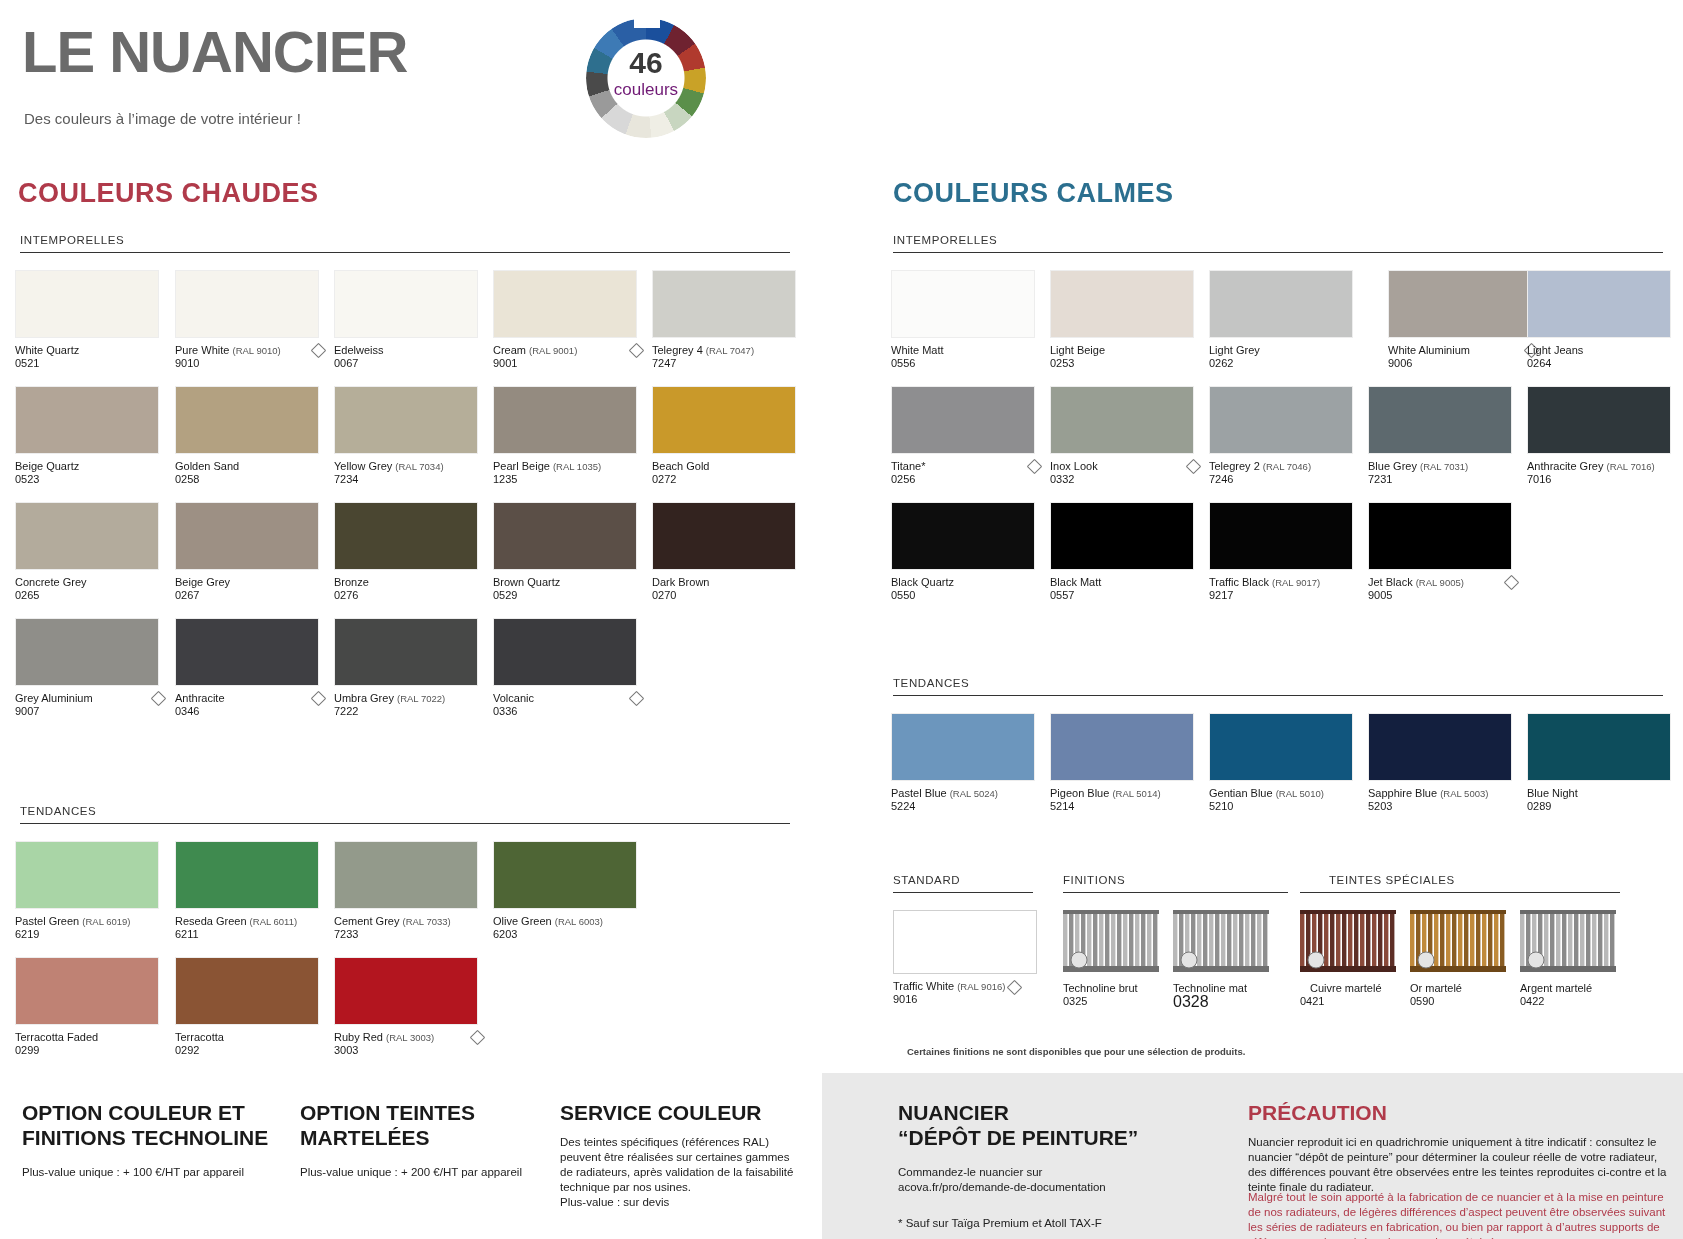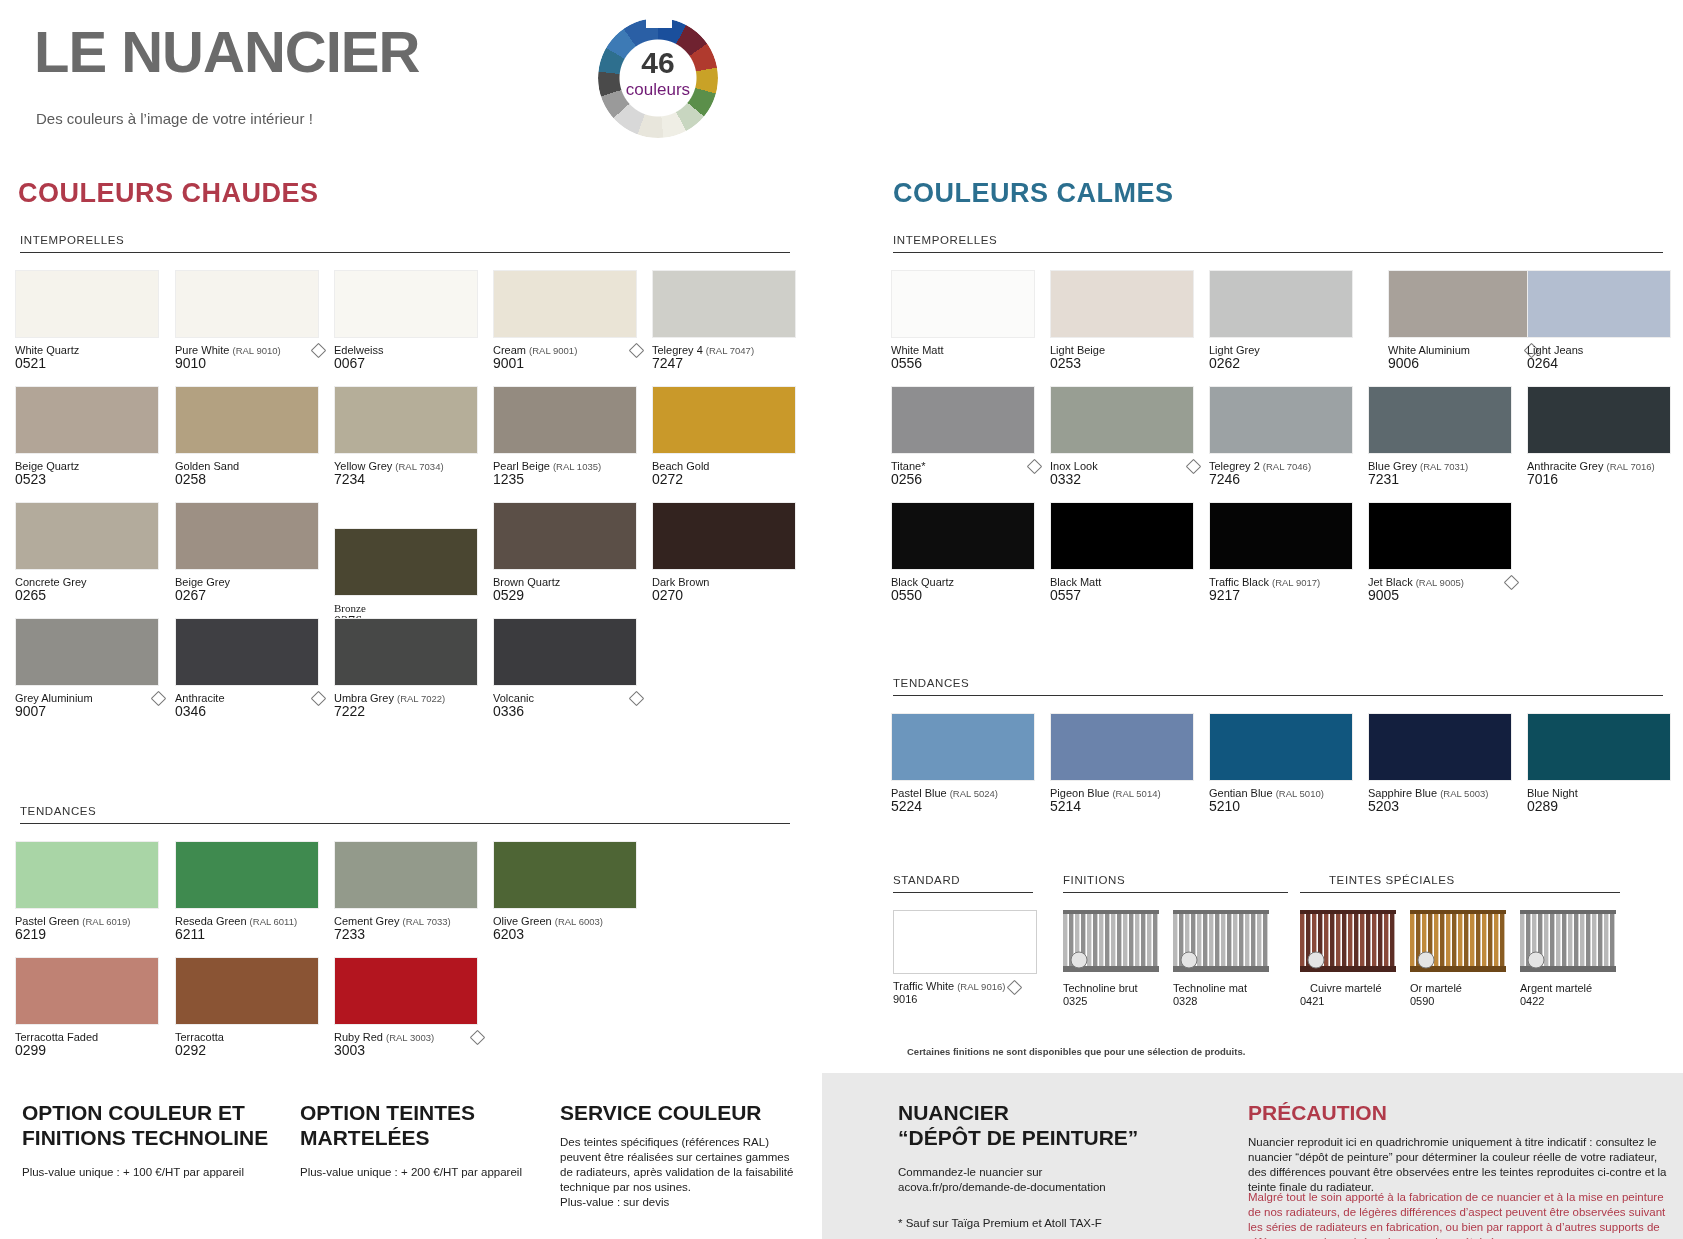--- a/index.html
+++ b/index.html
@@ -12,7 +12,7 @@
     overflow:hidden;
   }
   
-  #header{position:absolute;left:12px;top:0;width:1386px;height:160px;}
+  #header{position:absolute;left:0;top:0;width:1386px;height:160px;}
   #title-main{position:absolute;left:22px;top:18px;font-size:58px;font-weight:bold;color:#6b6b6b;letter-spacing:-1px;}
   #title-sub{position:absolute;left:24px;top:110px;font-size:15px;color:#5b5b5b;}
   #logo-wrap{position:absolute;left:576px;top:10px;width:140px;height:128px;}

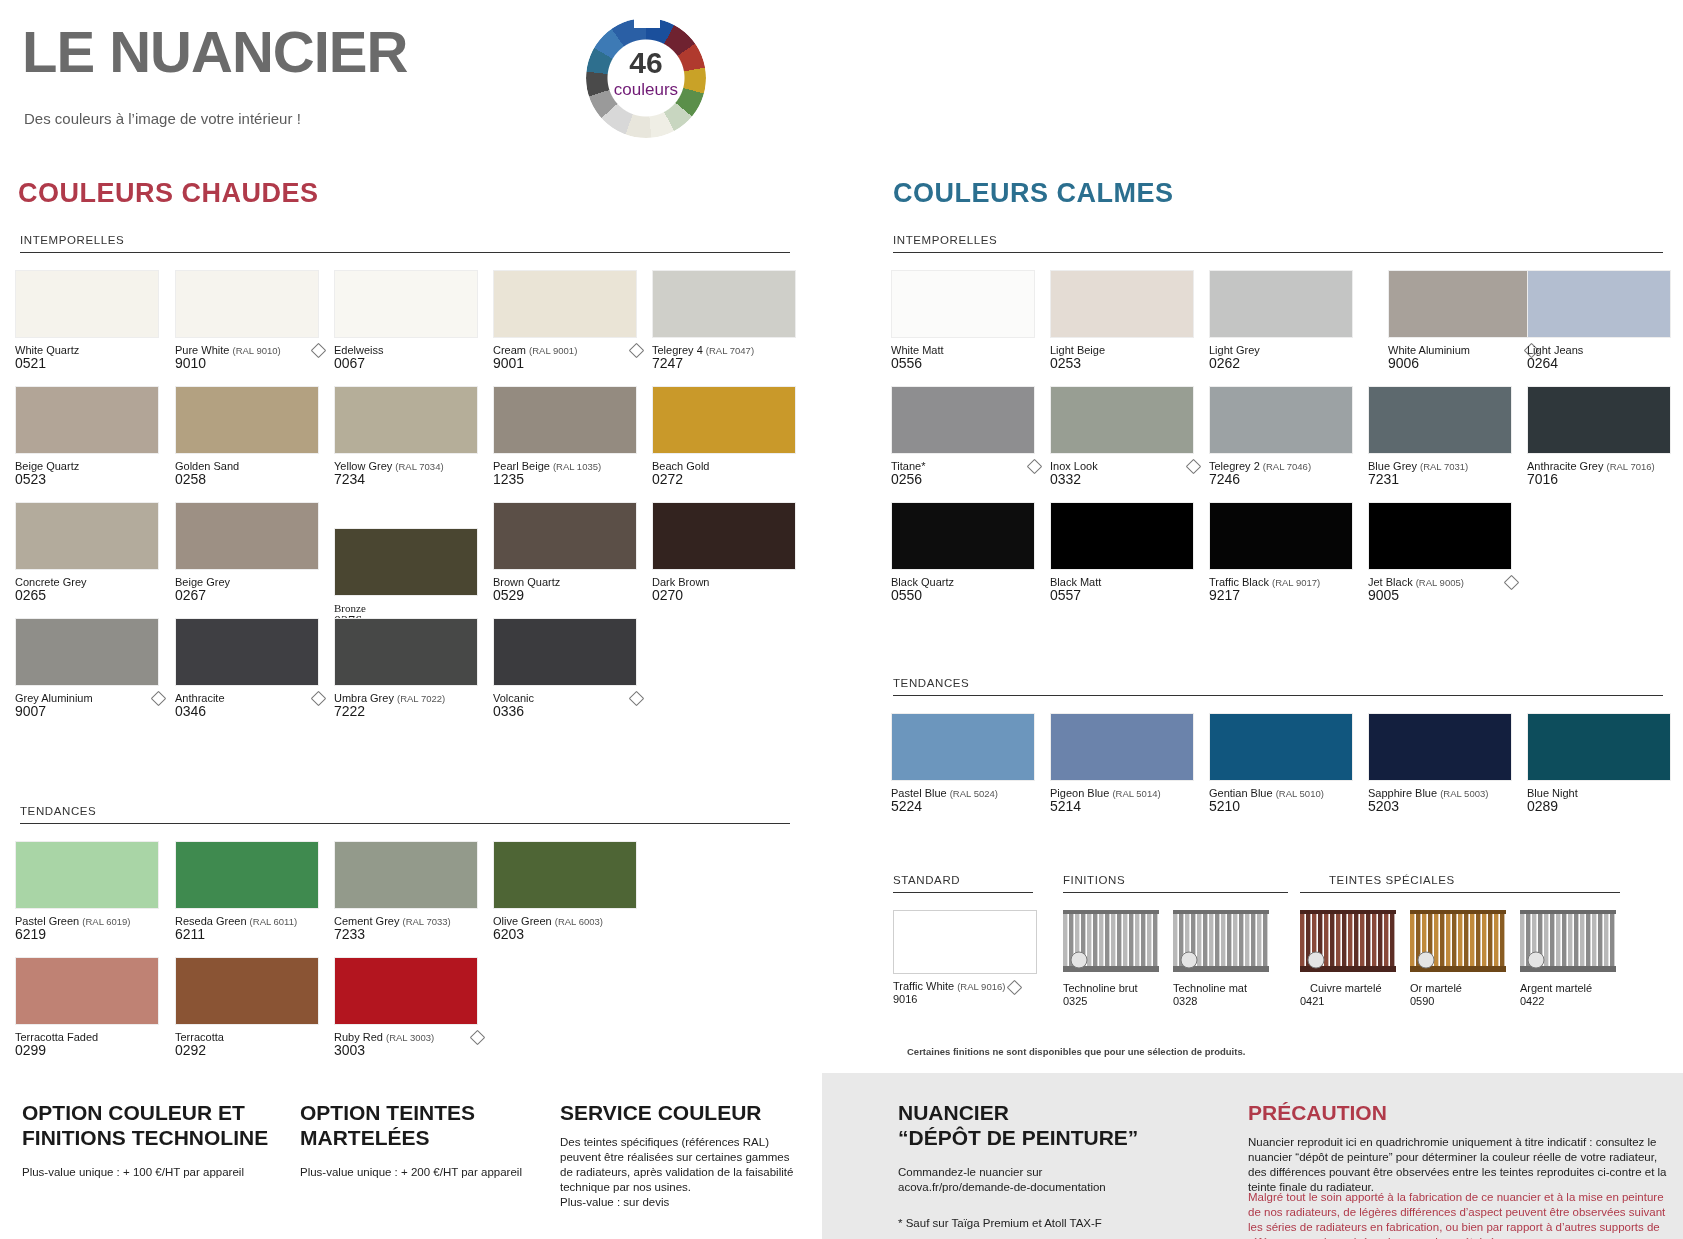--- a/index.html
+++ b/index.html
@@ -51,7 +51,7 @@
   .sw .chip{width:142px;height:66px;border:1px solid #ededed;}
   .sw .nm{margin-top:6px;font-size:11px;line-height:13px;color:#1a1a1a;width:155px;}
   .sw .nm .ral{font-size:9.5px;color:#555;}
-  .sw .code{font-size:14px;line-height:13px;color:#1a1a1a;}
+  .sw .code{font-size:11px;line-height:13px;color:#1a1a1a;}
   .diamond{display:inline-block;width:9px;height:9px;border:1px solid #777;transform:rotate(45deg);
            border-radius:1px;vertical-align:middle;margin-left:4px;}
   .dia-abs{position:absolute;right:6px;top:1px;}

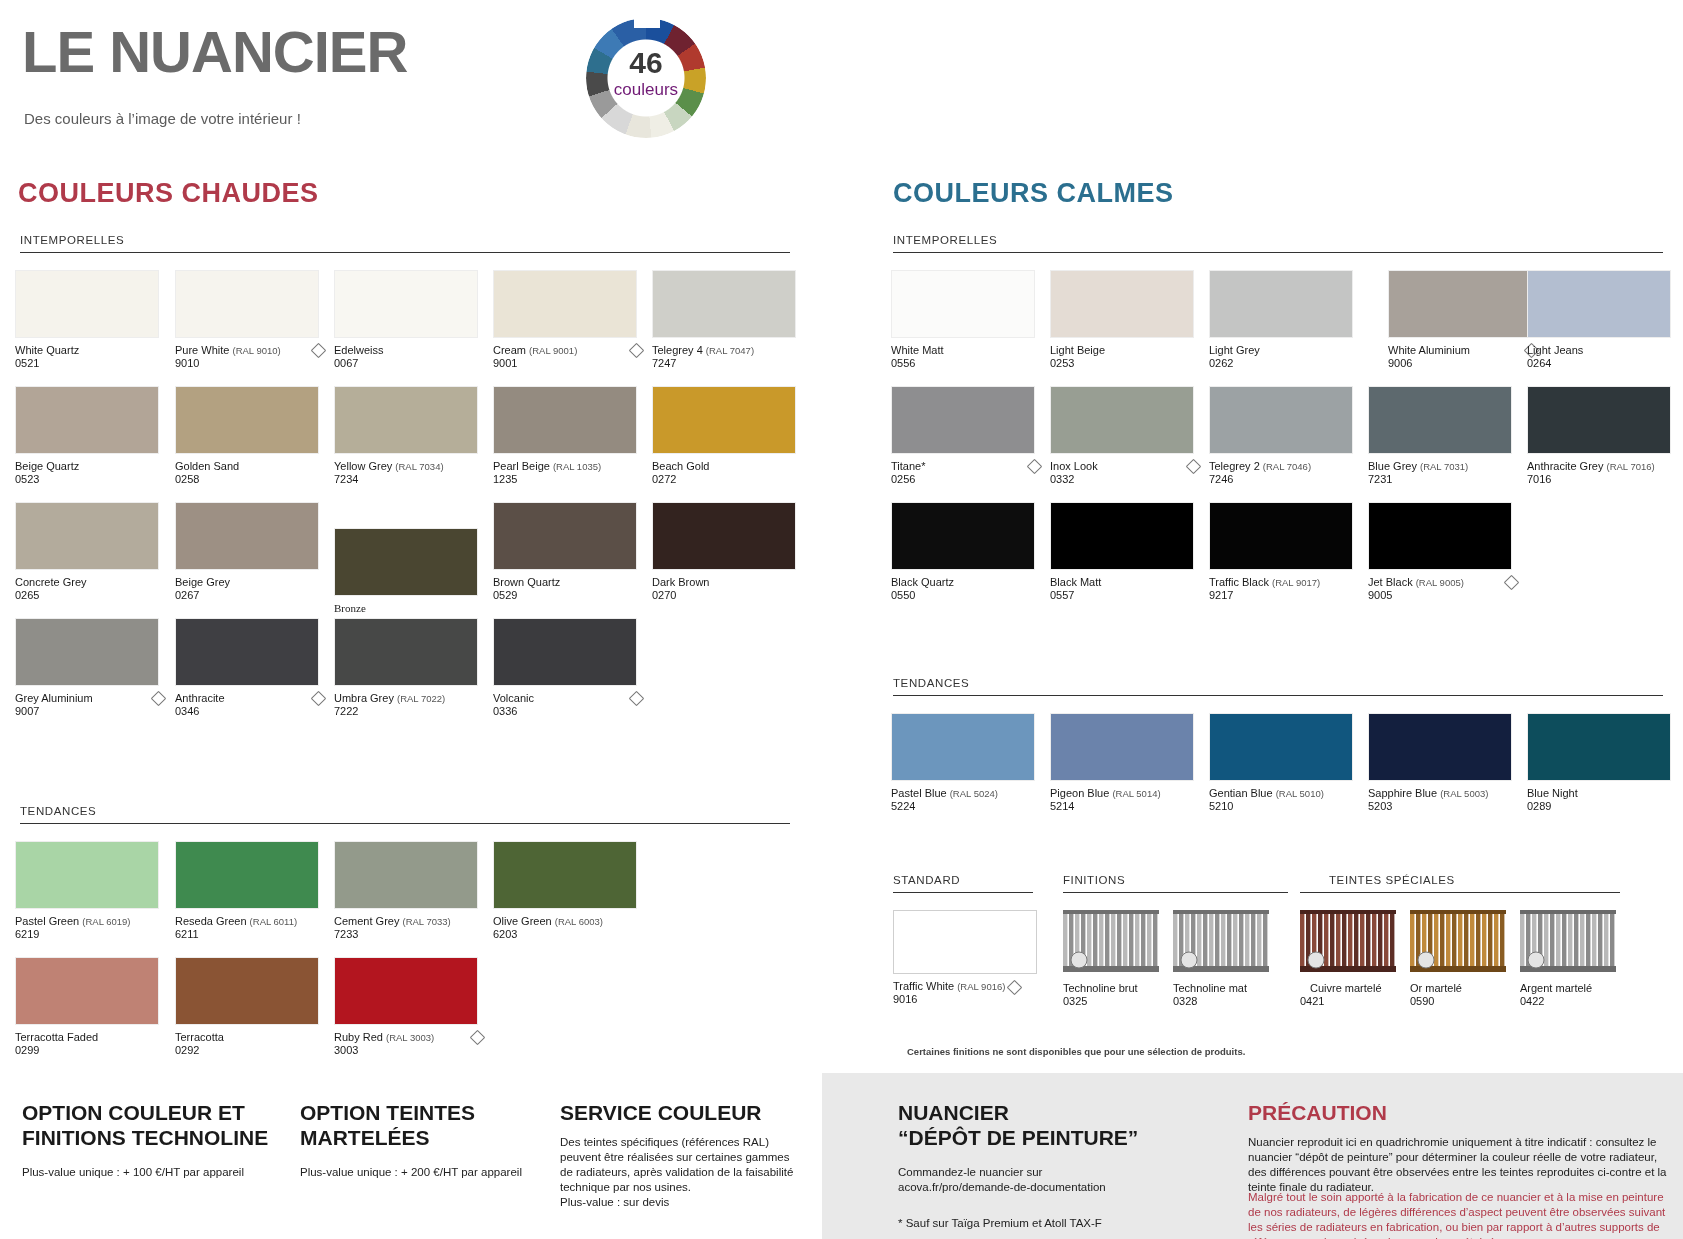--- a/index.html
+++ b/index.html
@@ -193,7 +193,7 @@
       </div>
       <div class="code">0267</div>
     </div>
-    <div class="sw" style="left: 334px; top: 528px; font-family: Liberation Serif, serif;">
+    <div class="sw" style="left: 334px; top: 502px;">
       <div class="chip" style="background: rgb(74, 70, 49);"></div>
       <div class="nmrow">
         <div class="nm">Bronze </div>

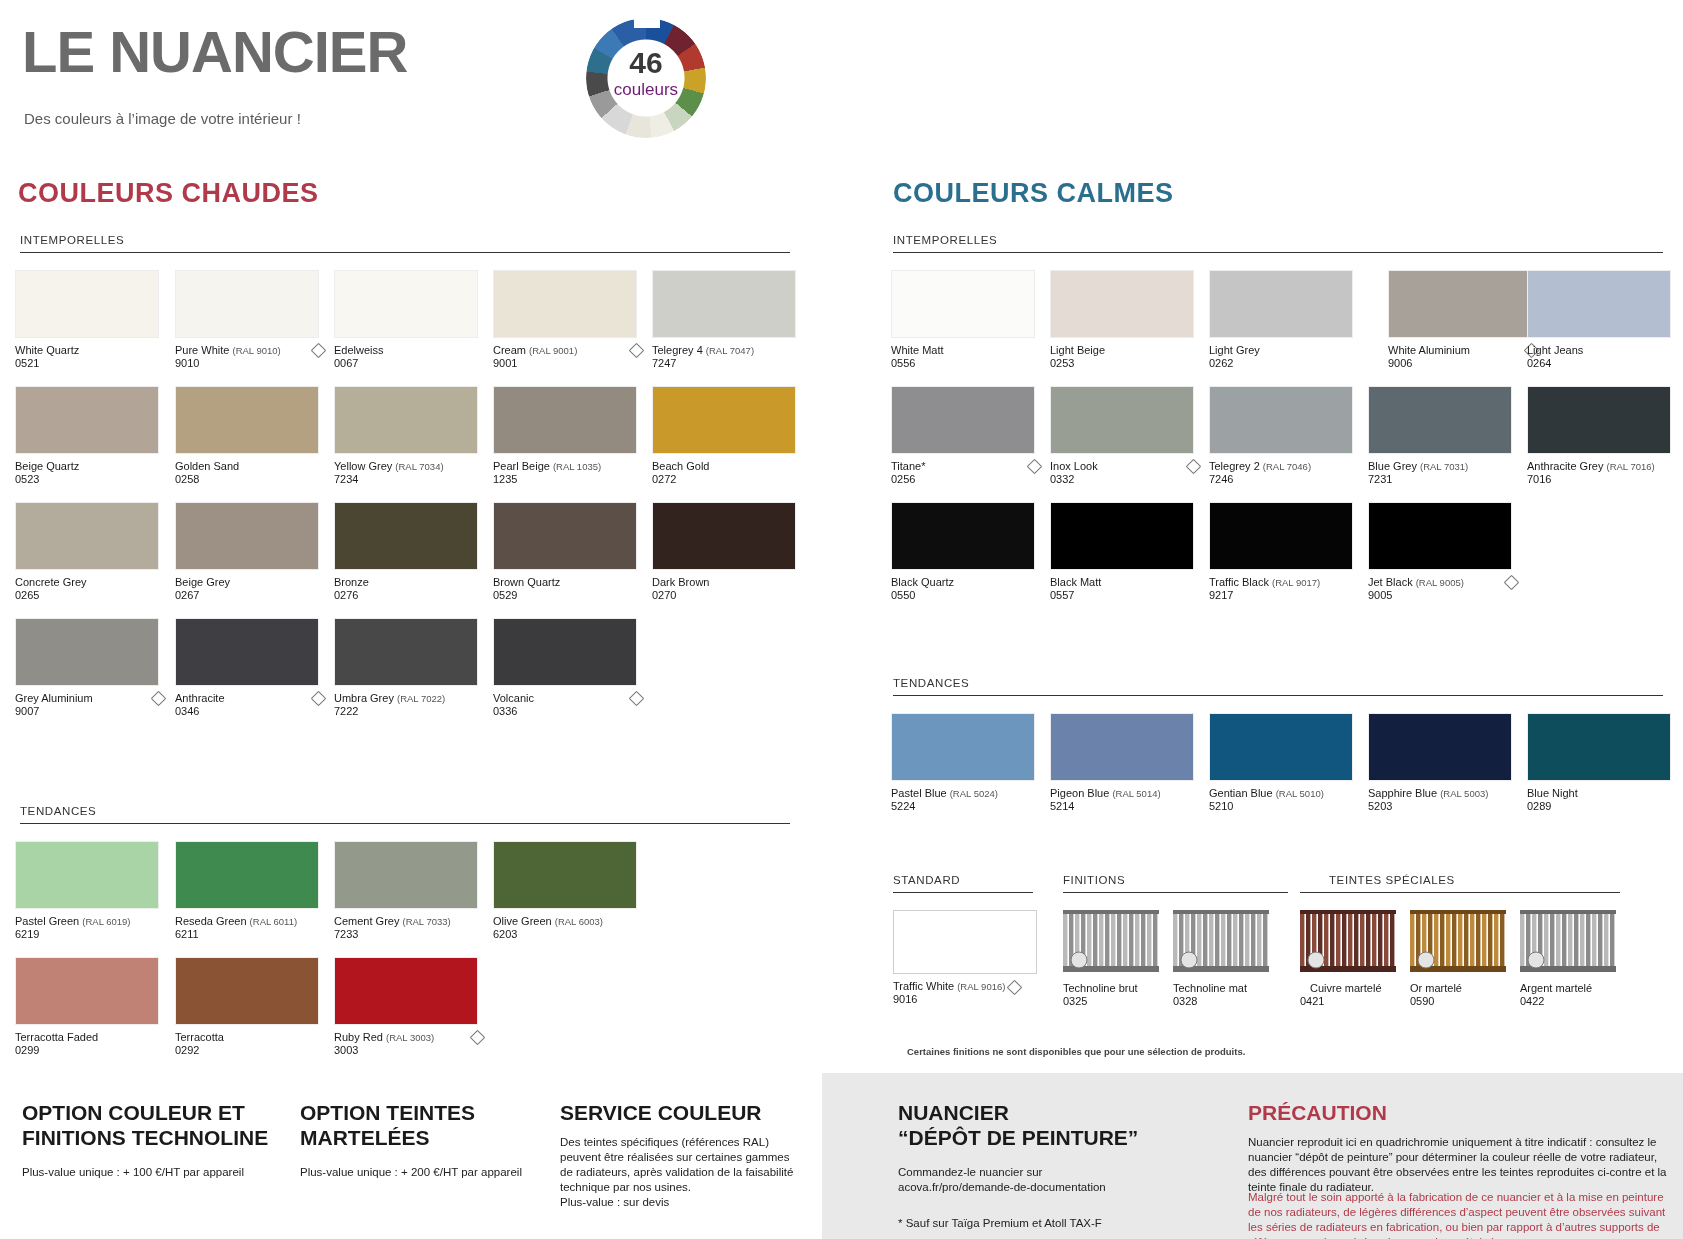--- a/index.html
+++ b/index.html
@@ -488,7 +488,7 @@
         <rect x="0" y="0" width="96" height="4" fill="#6f6f6f"></rect>
         <rect x="0" y="56" width="96" height="6" fill="#6f6f6f"></rect>
         <circle cx="16" cy="50" r="8" fill="#e4e4e4" stroke="#777"></circle>
-      </svg><div class="nmrow small-cap" style="width: 110px;"><span>Technoline mat </span></div><div style="font-size: 11px; line-height: 13px;">0328</div></div>
+      </svg><div class="nmrow small-cap" style="width: 110px;"><span>Technoline mat </span></div><div style="font-size: 16px; line-height: 13px;">0328</div></div>
     <div style="position: absolute; left: 1300px; top: 910px;"><svg width="96" height="62" viewBox="0 0 96 62">
         <rect x="0" y="2" width="4.4" height="58" fill="#8a4a3a"></rect>
         <rect x="6" y="2" width="4.4" height="58" fill="#5e2f26"></rect>

